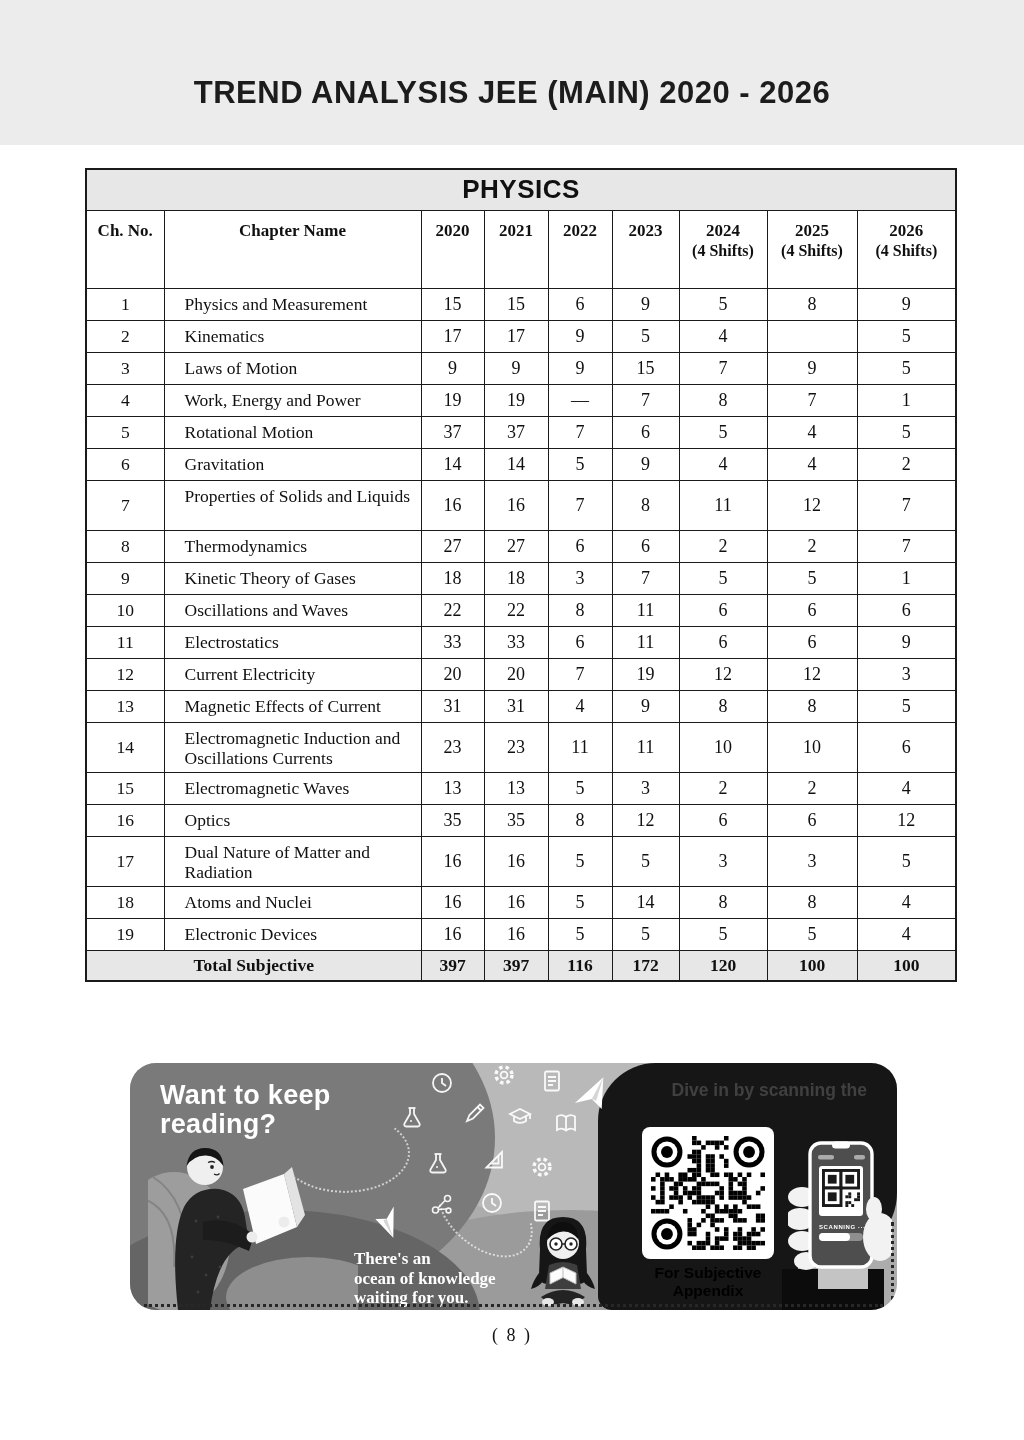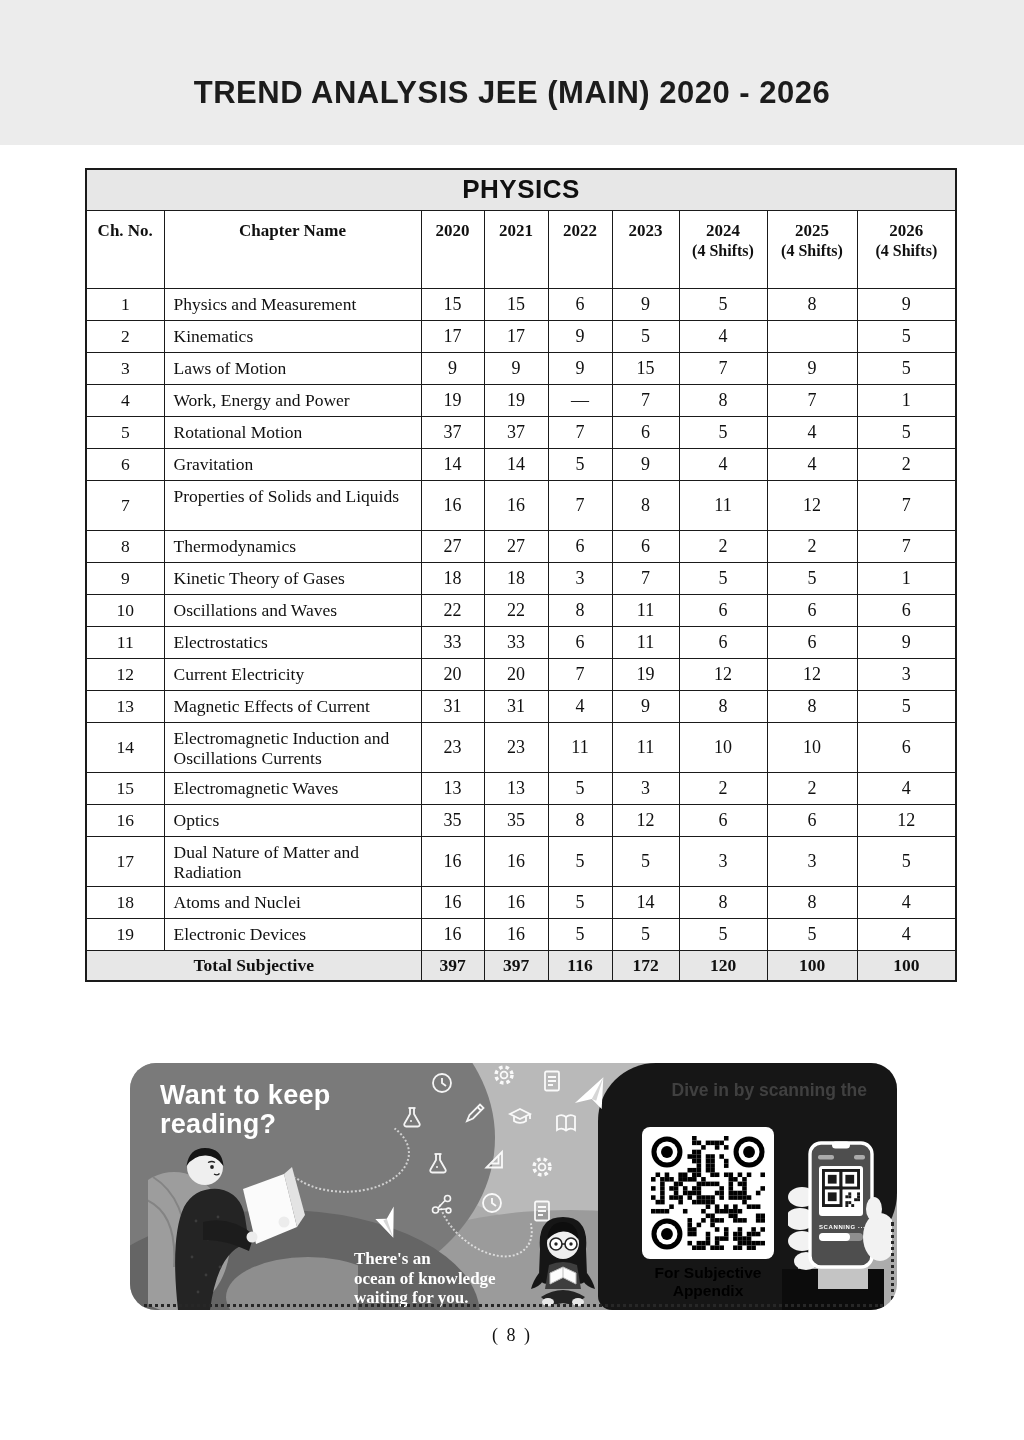--- a/index.html
+++ b/index.html
@@ -23,7 +23,7 @@
                padding-top:9px; height:78px; line-height:1.25; }
   tr.cols th .sub { display:block; font-size:16px; }
   td.no   { text-align:center; font-size:17.5px; }
-  td.name { text-align:left; padding:3px 4px 3px 9px; font-size:17.5px; line-height:1.18; }
+  td.name { text-align:left; padding:3px 4px 3px 20px; font-size:17.5px; line-height:1.18; }
   td.val  { text-align:center; font-size:18px; }
   tr.r td { height:32px; }
   tr.r.tall td { height:50px; }

